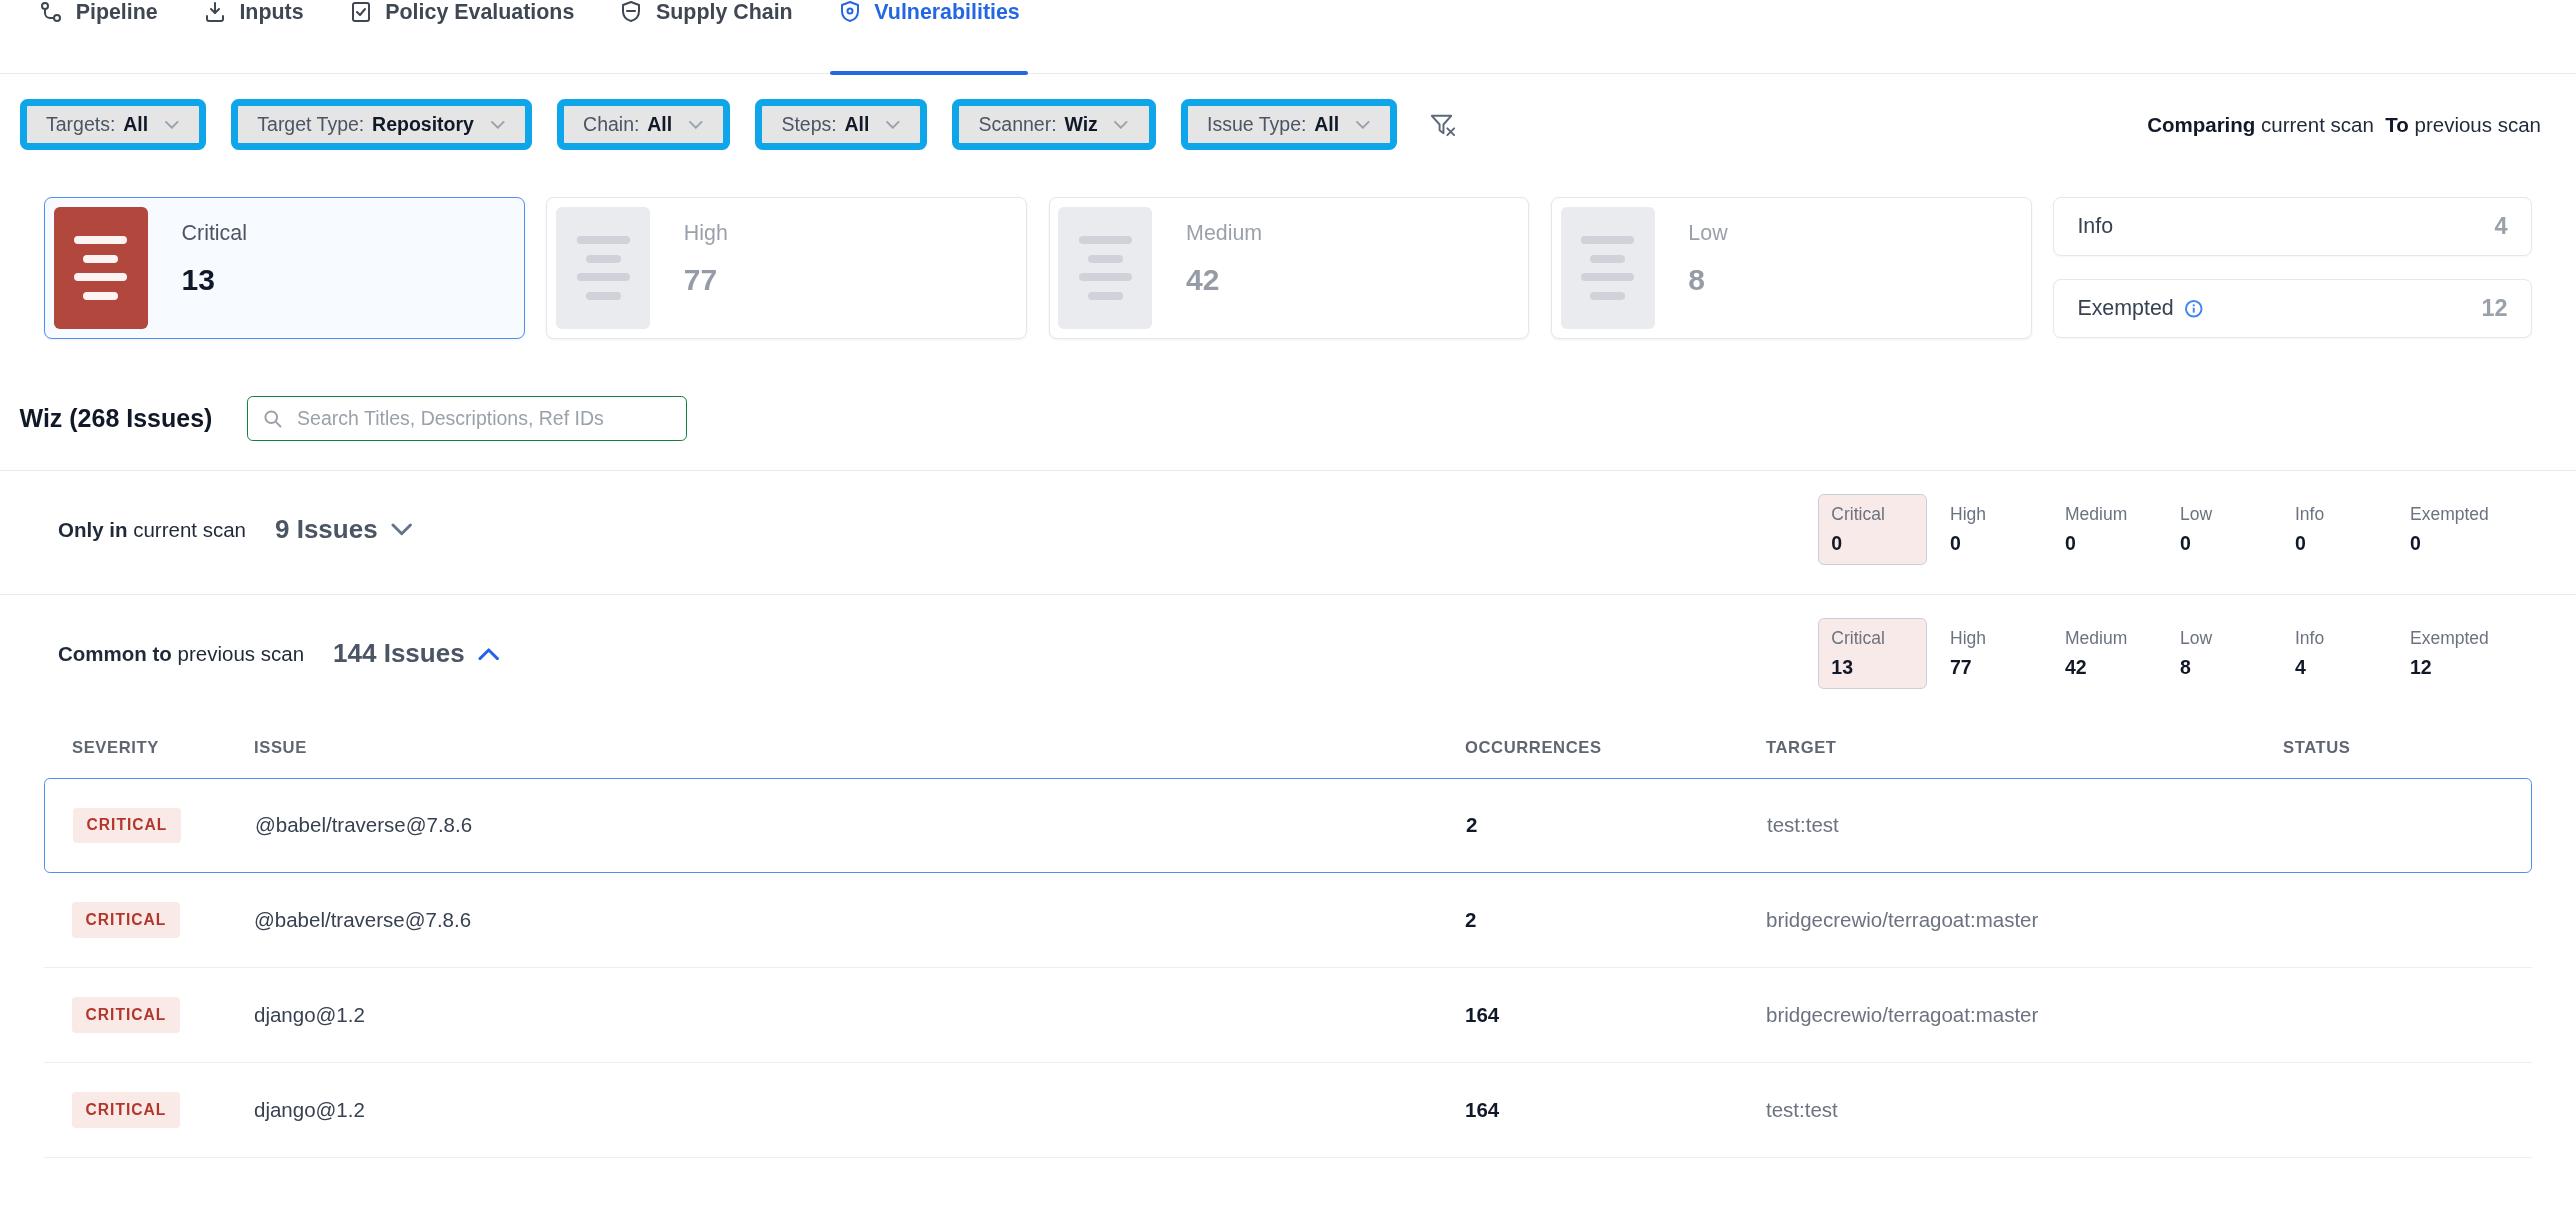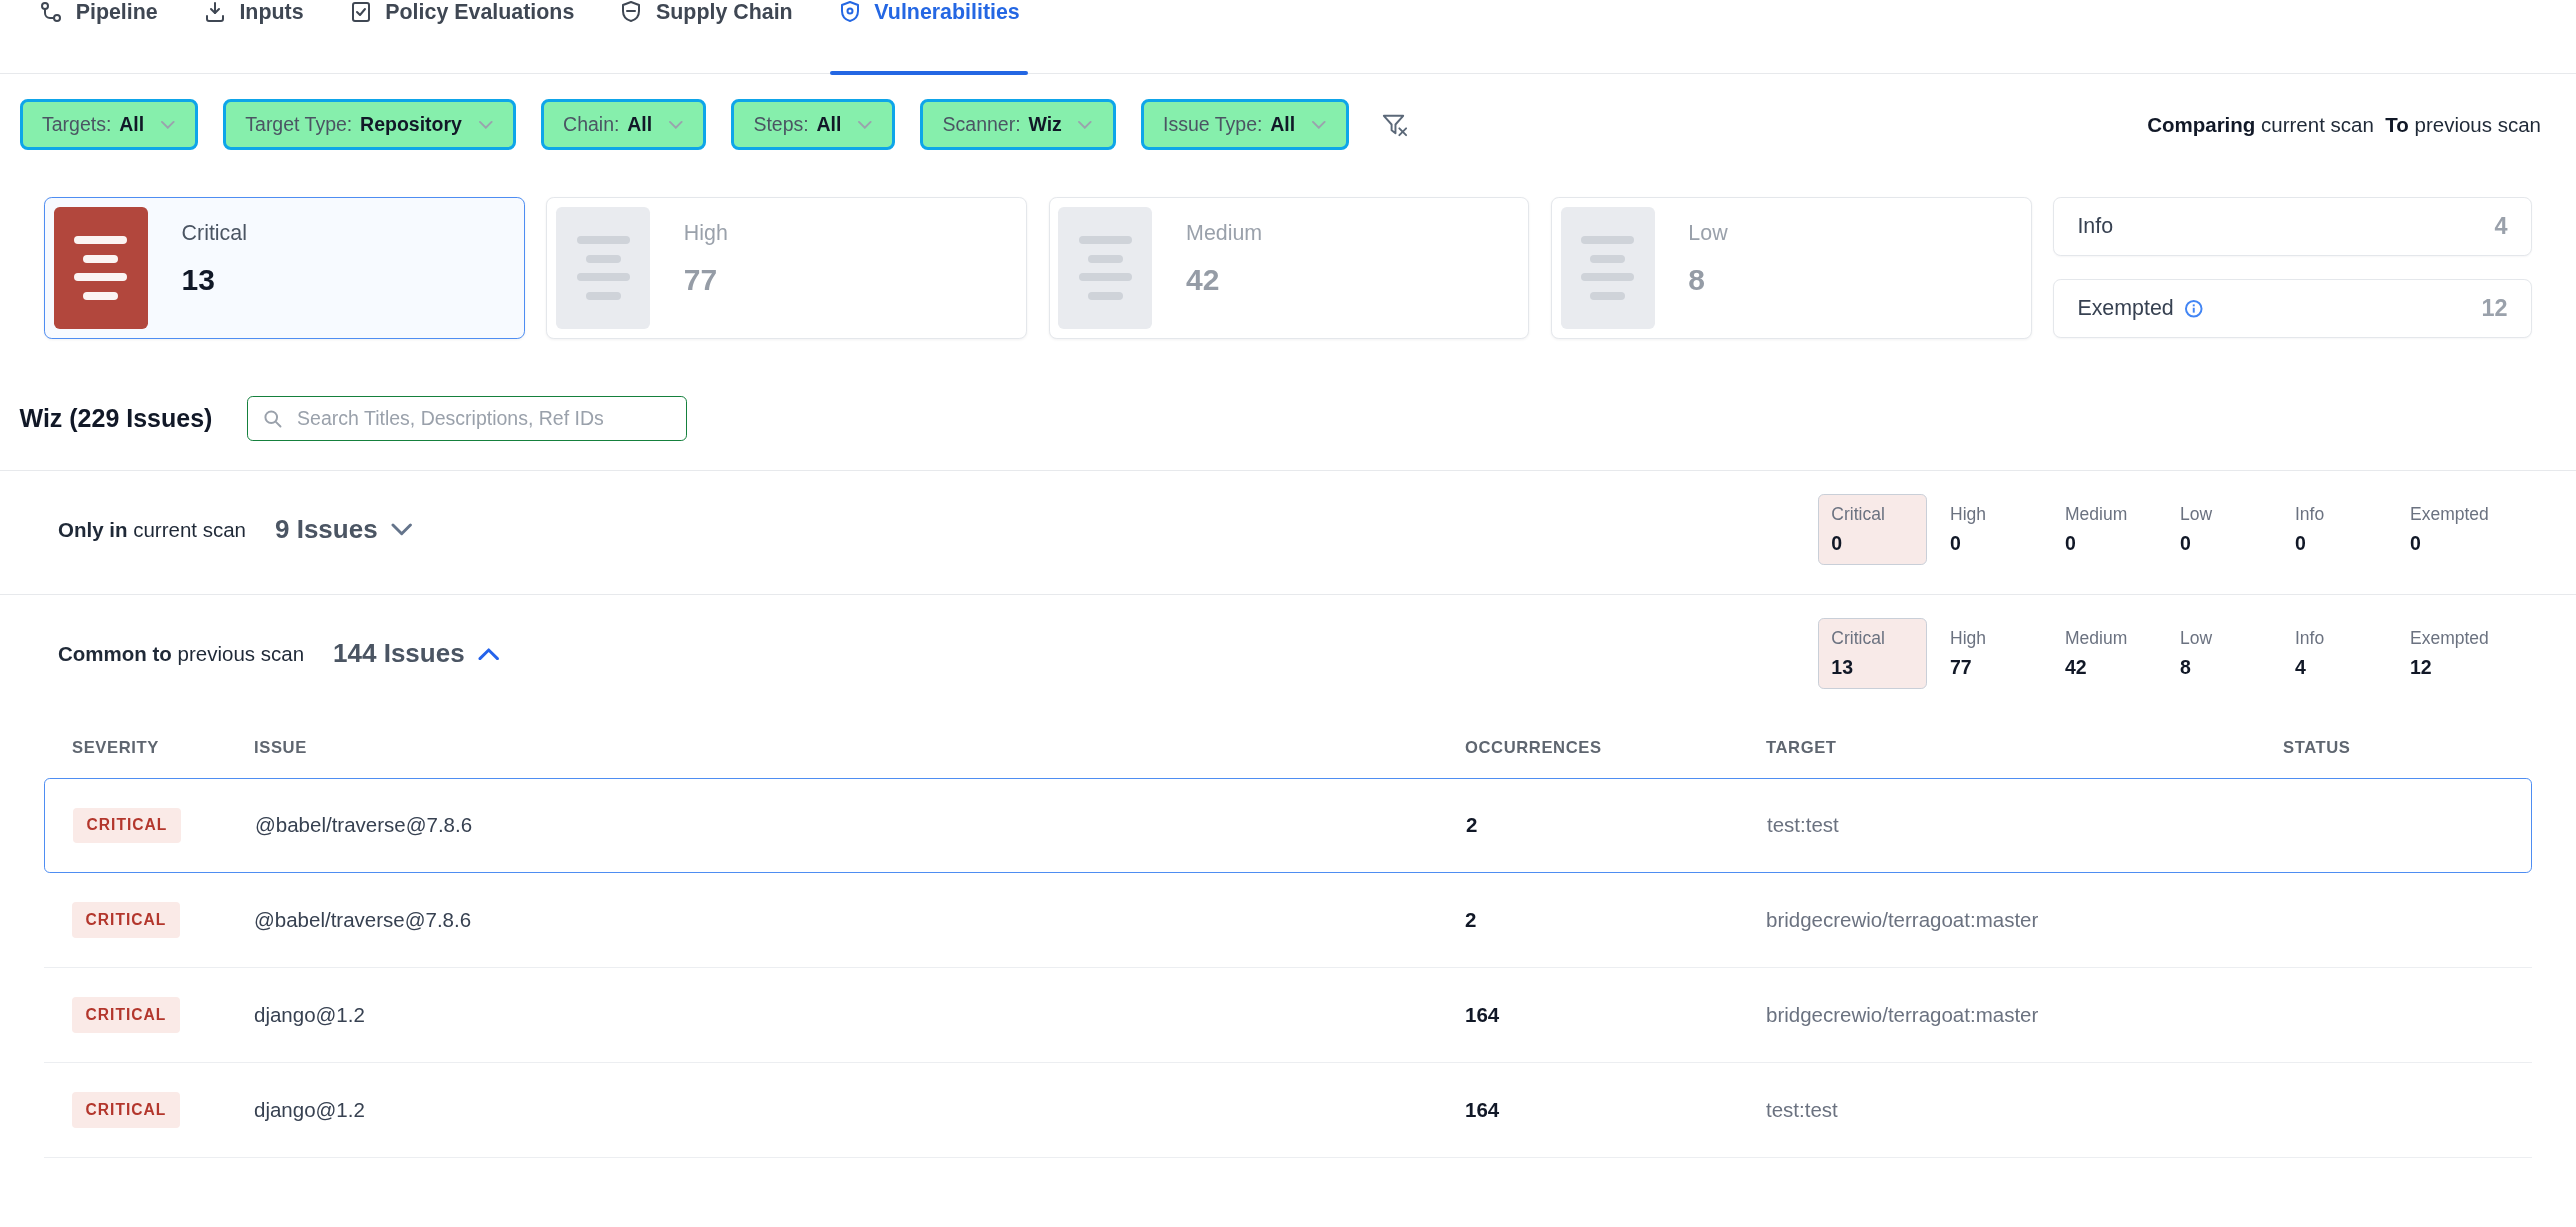--- a/index.html
+++ b/index.html
@@ -19,7 +19,7 @@
 
   
   .filterbar { display:flex; align-items:center; gap:25px; padding:0 35px 0 19.5px; margin-top:25px; }
-  .filter-btn { display:flex; align-items:center; height:51px; padding:0 19.5px; border:3px solid #0ea5e9; border-radius:7.8px; background:#86efac; font-size:19.5px; color:#4b5563; cursor:pointer; white-space:nowrap; }
+  .filter-btn { display:flex; align-items:center; height:51px; padding:0 19.5px; border:7px solid #0ea5e9; border-radius:7.8px; background:#e5e5e5; font-size:19.5px; color:#4b5563; cursor:pointer; white-space:nowrap; }
   .f-value { font-weight:700; color:#111827; margin-left:7.8px; }
   .f-caret { margin-left:15.6px; color:#9aa3ad; }
   .filter-clear { margin-left:5.8px; cursor:pointer; }

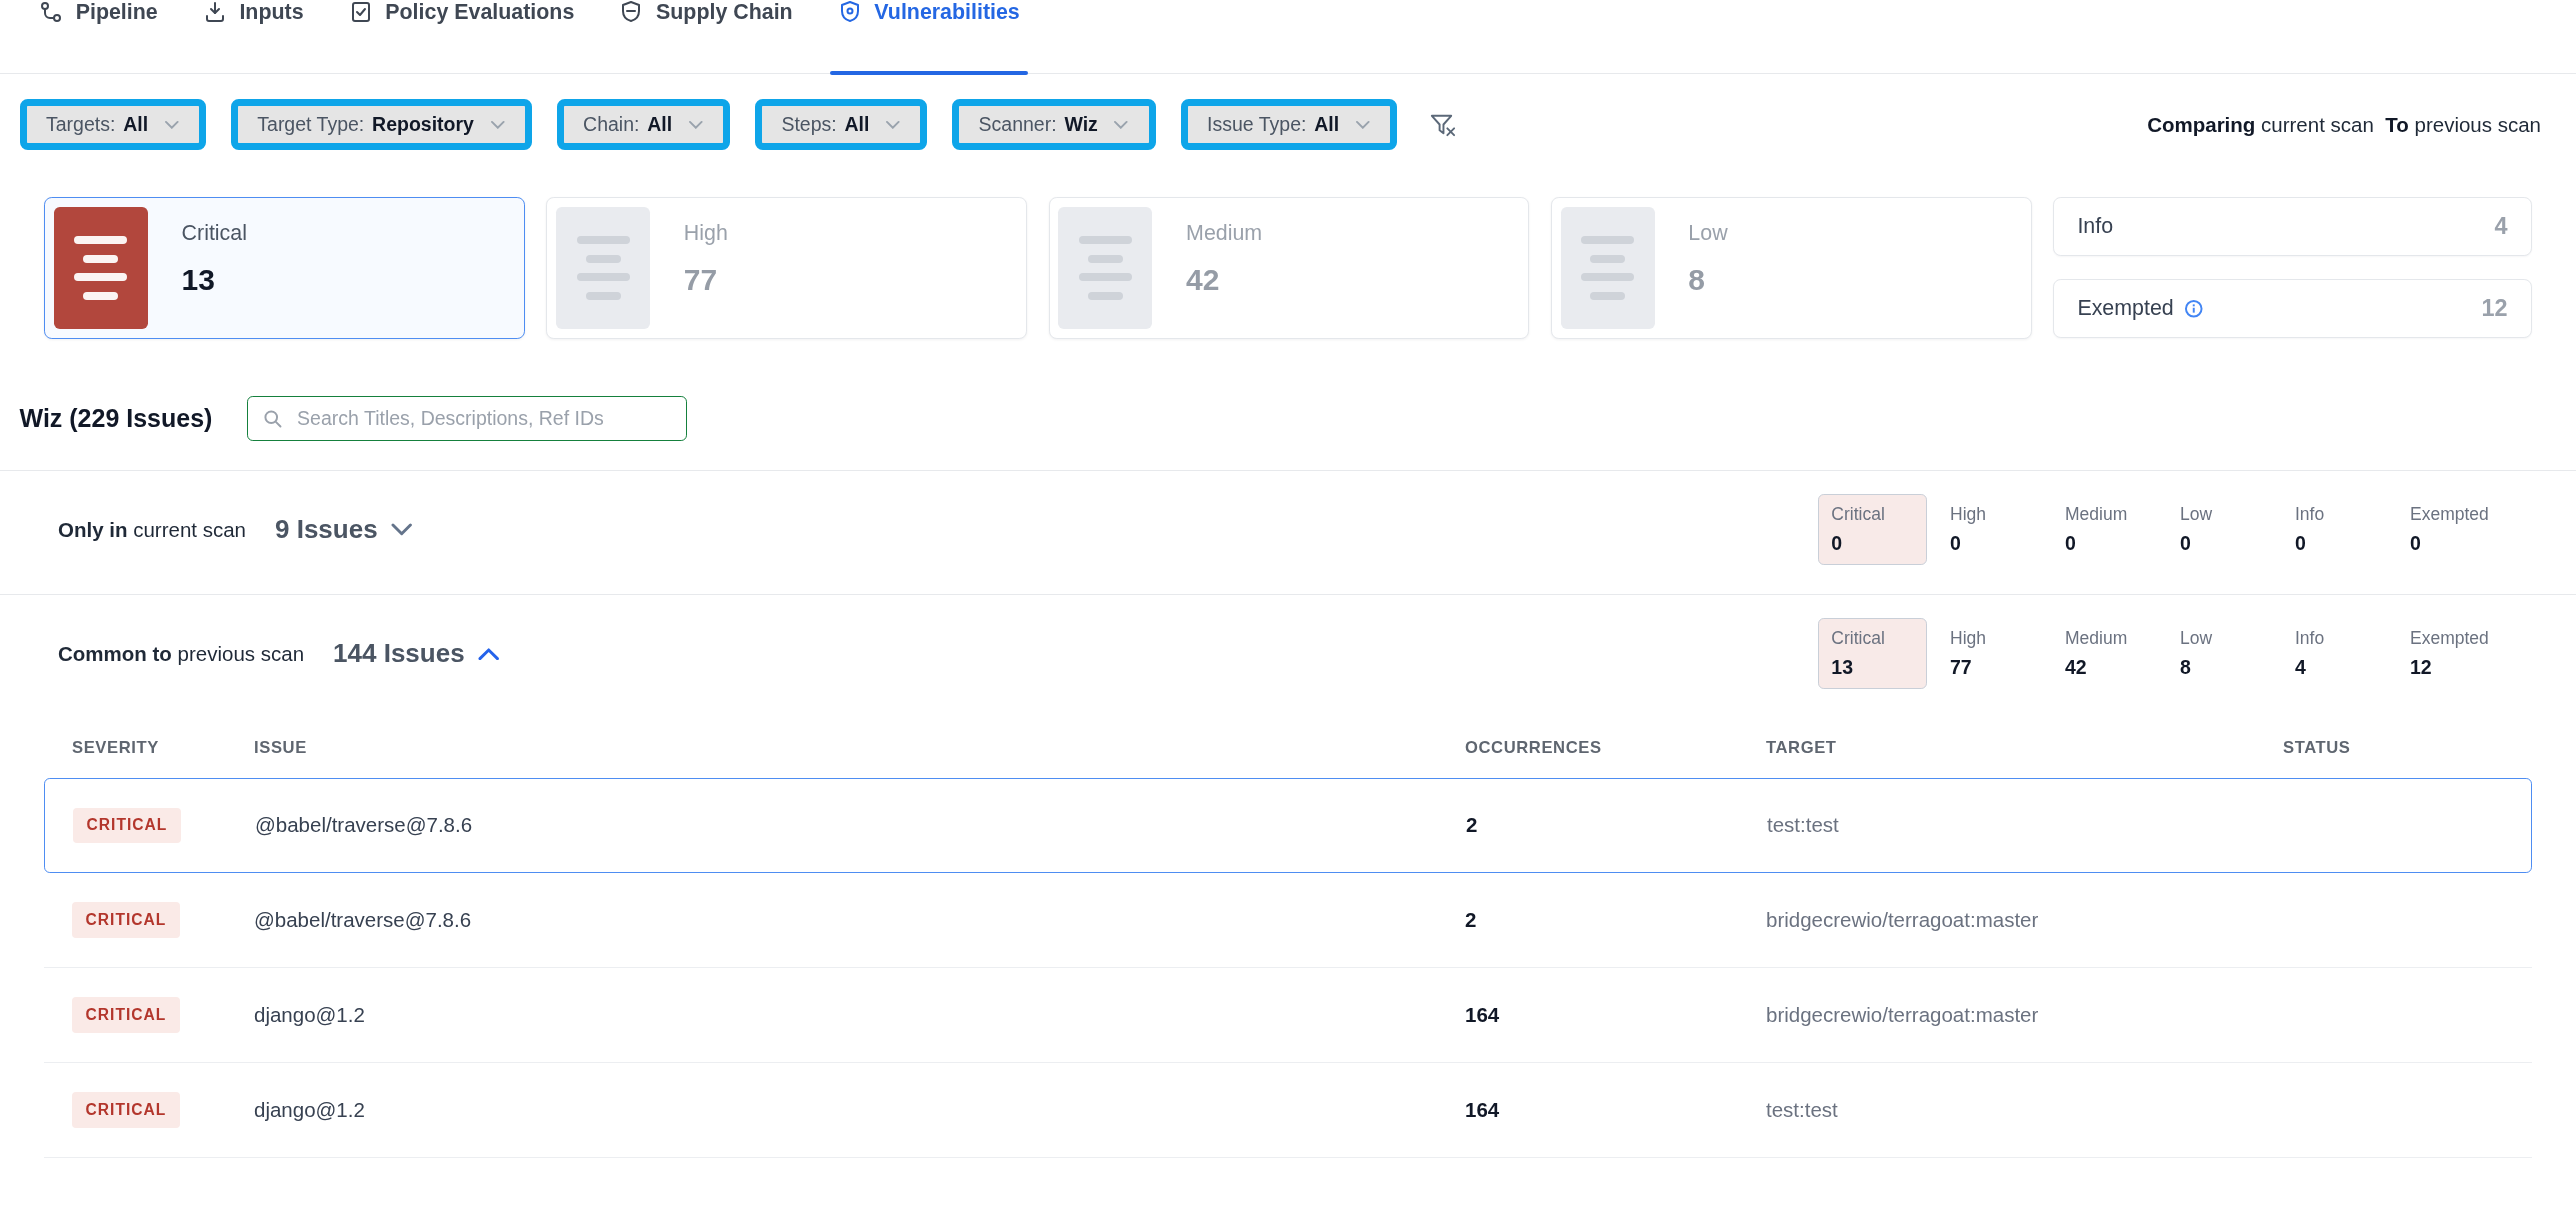--- a/index.html
+++ b/index.html
@@ -273,7 +273,7 @@
 </div>
 
 <div class="wiz-row">
-  <span class="wiz-title">Wiz (229 Issues)</span>
+  <span class="wiz-title">Wiz (268 Issues)</span>
   <div class="search-box">
     <span>
       <svg width="21.4" height="21.4" viewBox="0 0 22 22" fill="none" stroke="#9aa1ab" stroke-width="2" stroke-linecap="round">

